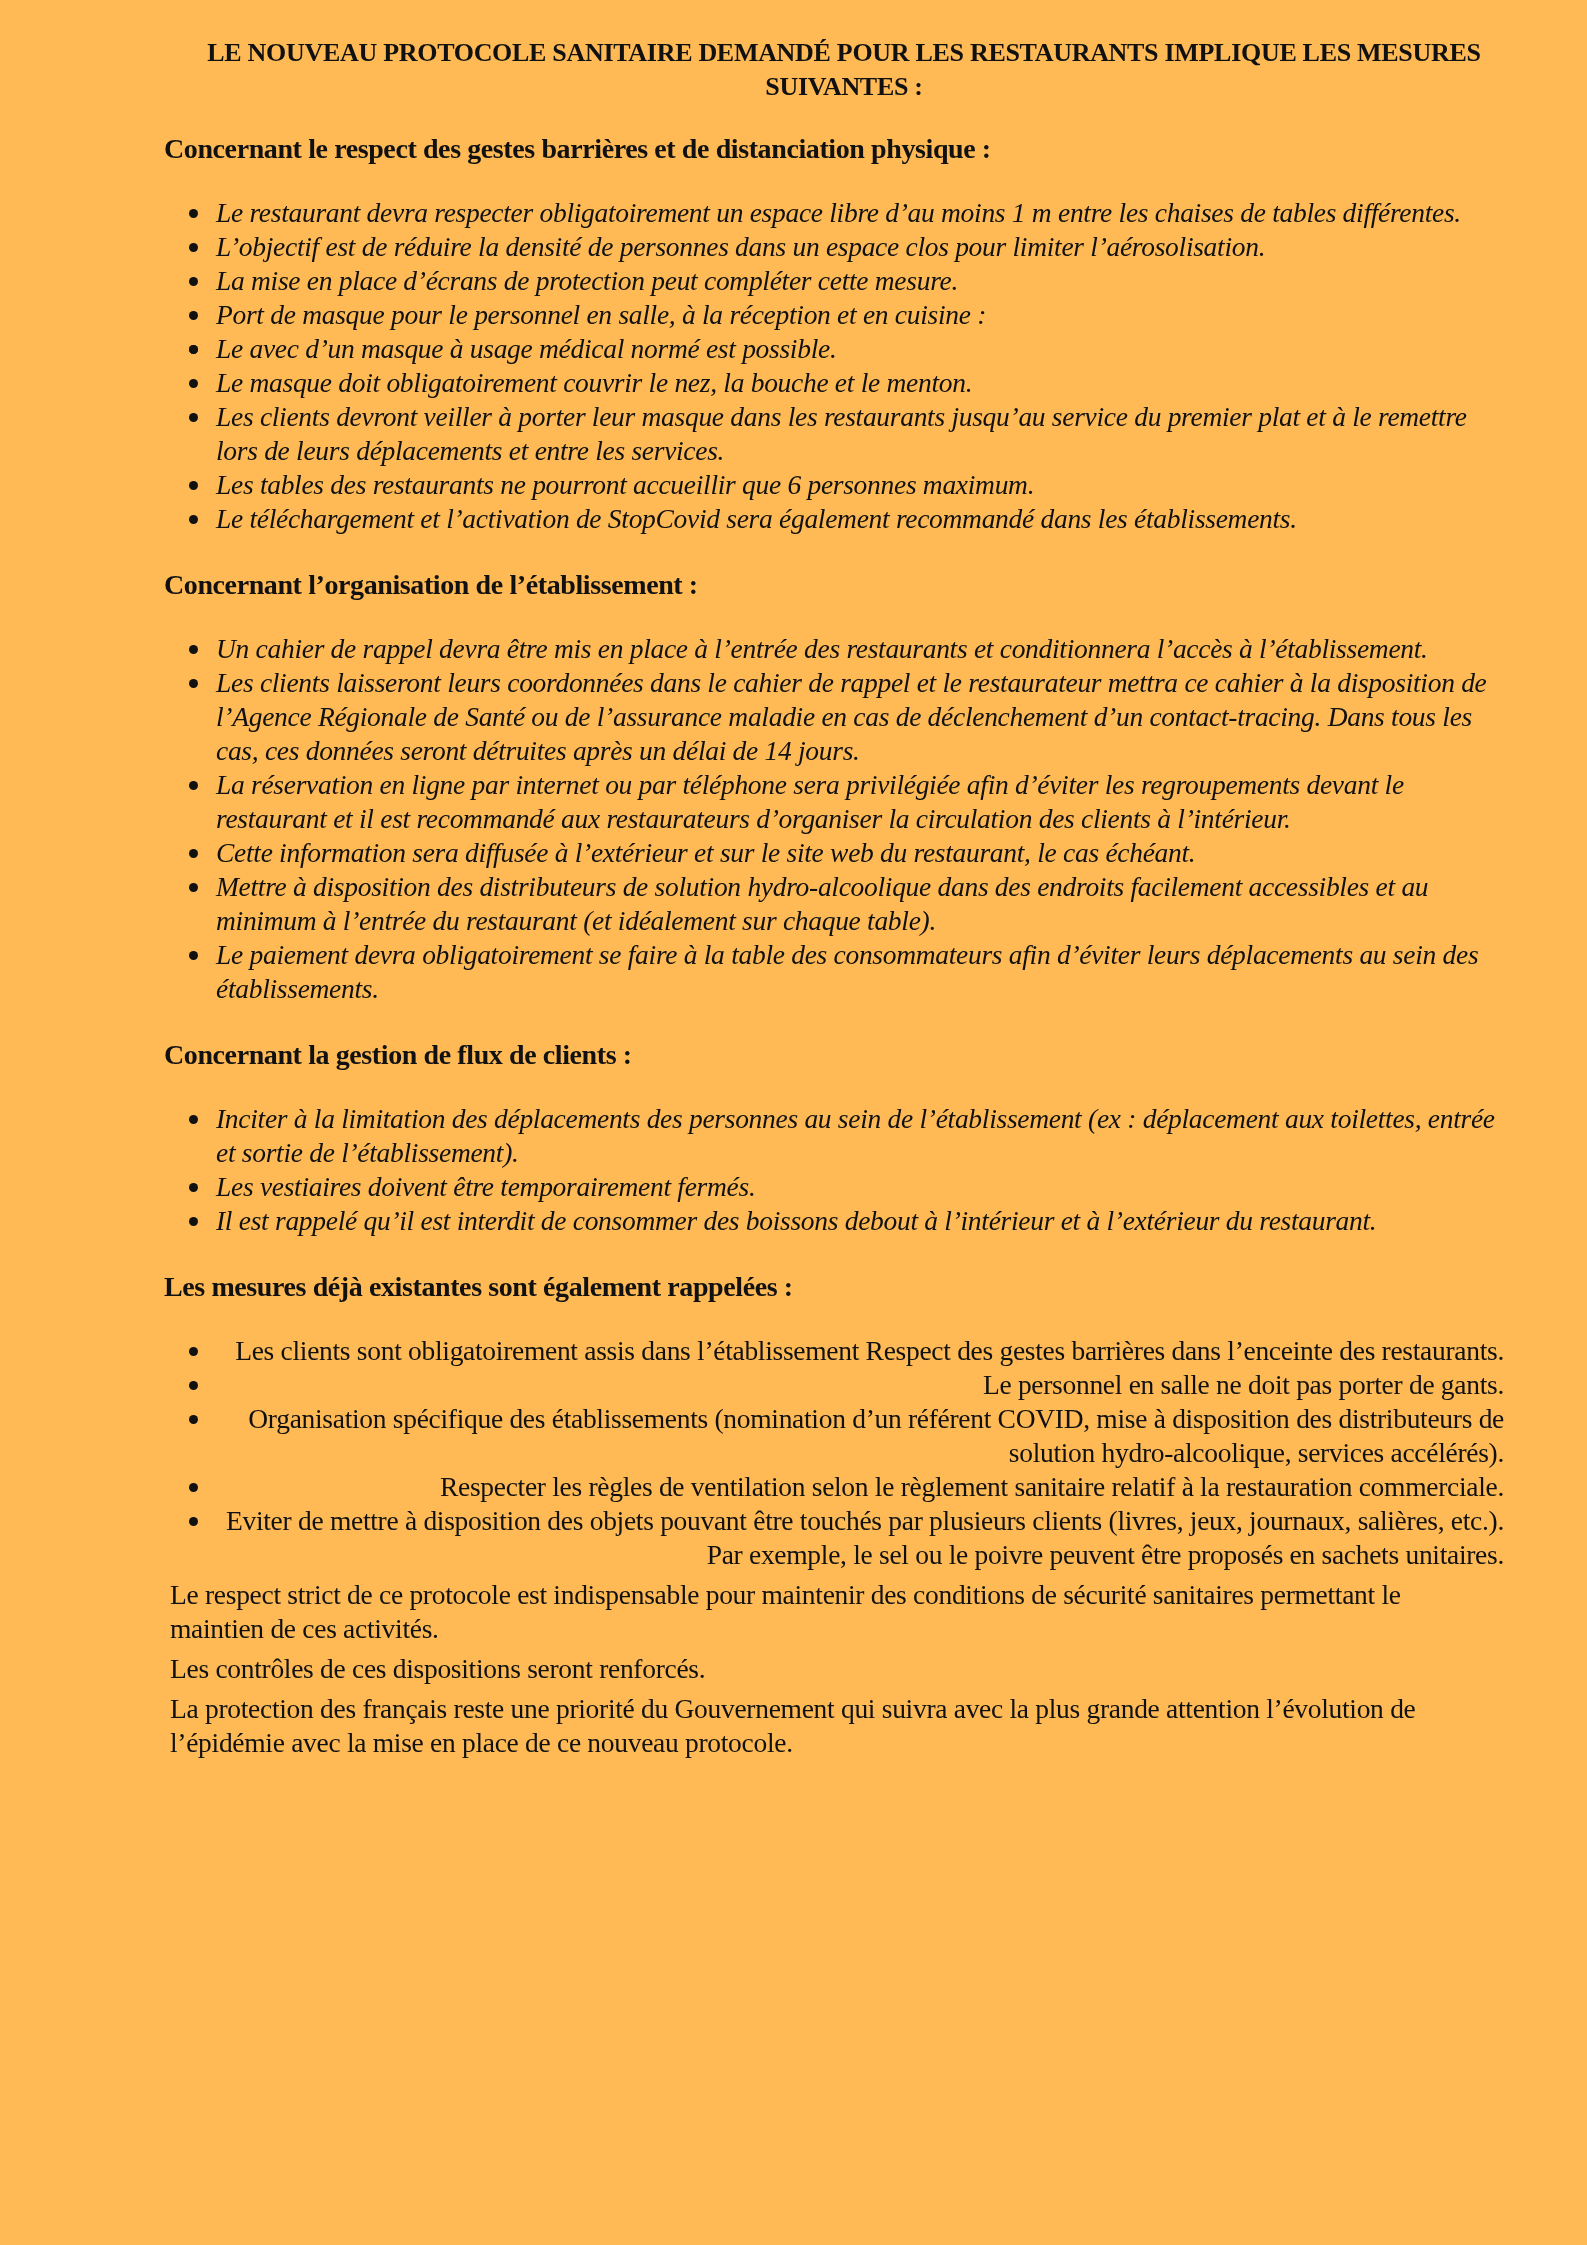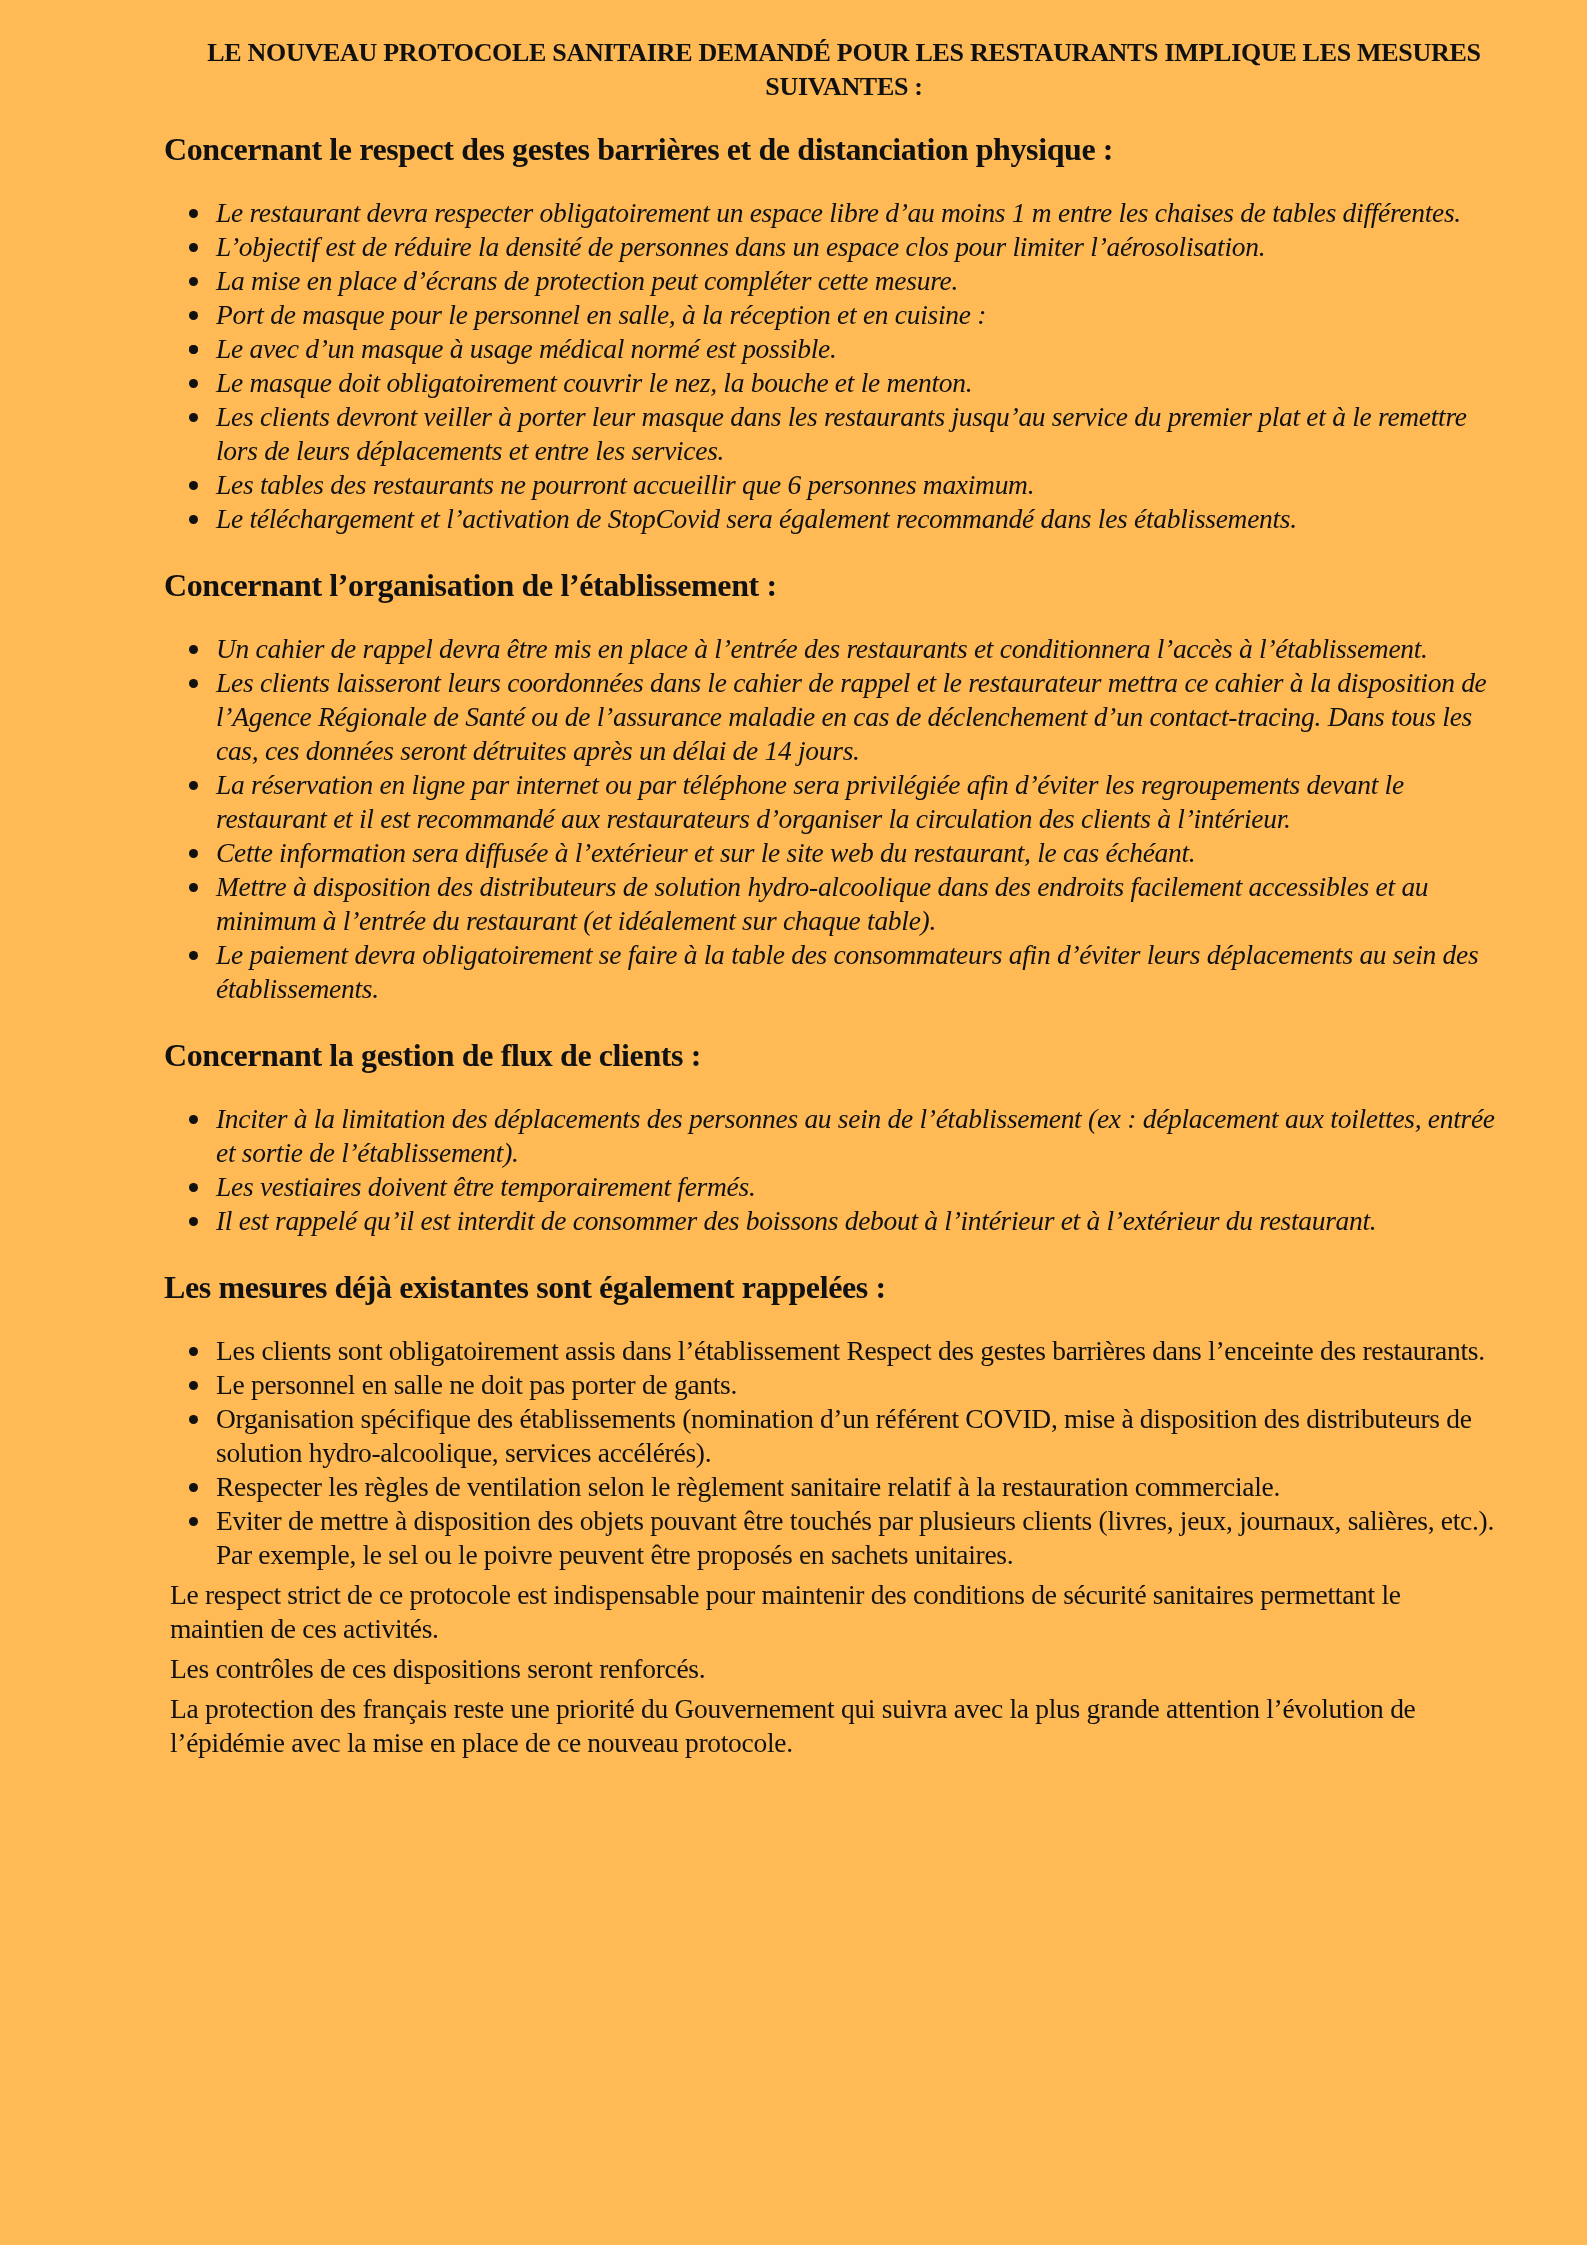--- a/index.html
+++ b/index.html
@@ -31,7 +31,7 @@
   .section-heading {
     font-family: "Liberation Serif", "DejaVu Serif", serif;
     font-weight: bold;
-    font-size: 32px;
+    font-size: 28px;
     line-height: 34px;
     margin: 0 0 30px 0;
     letter-spacing: -0.4px;

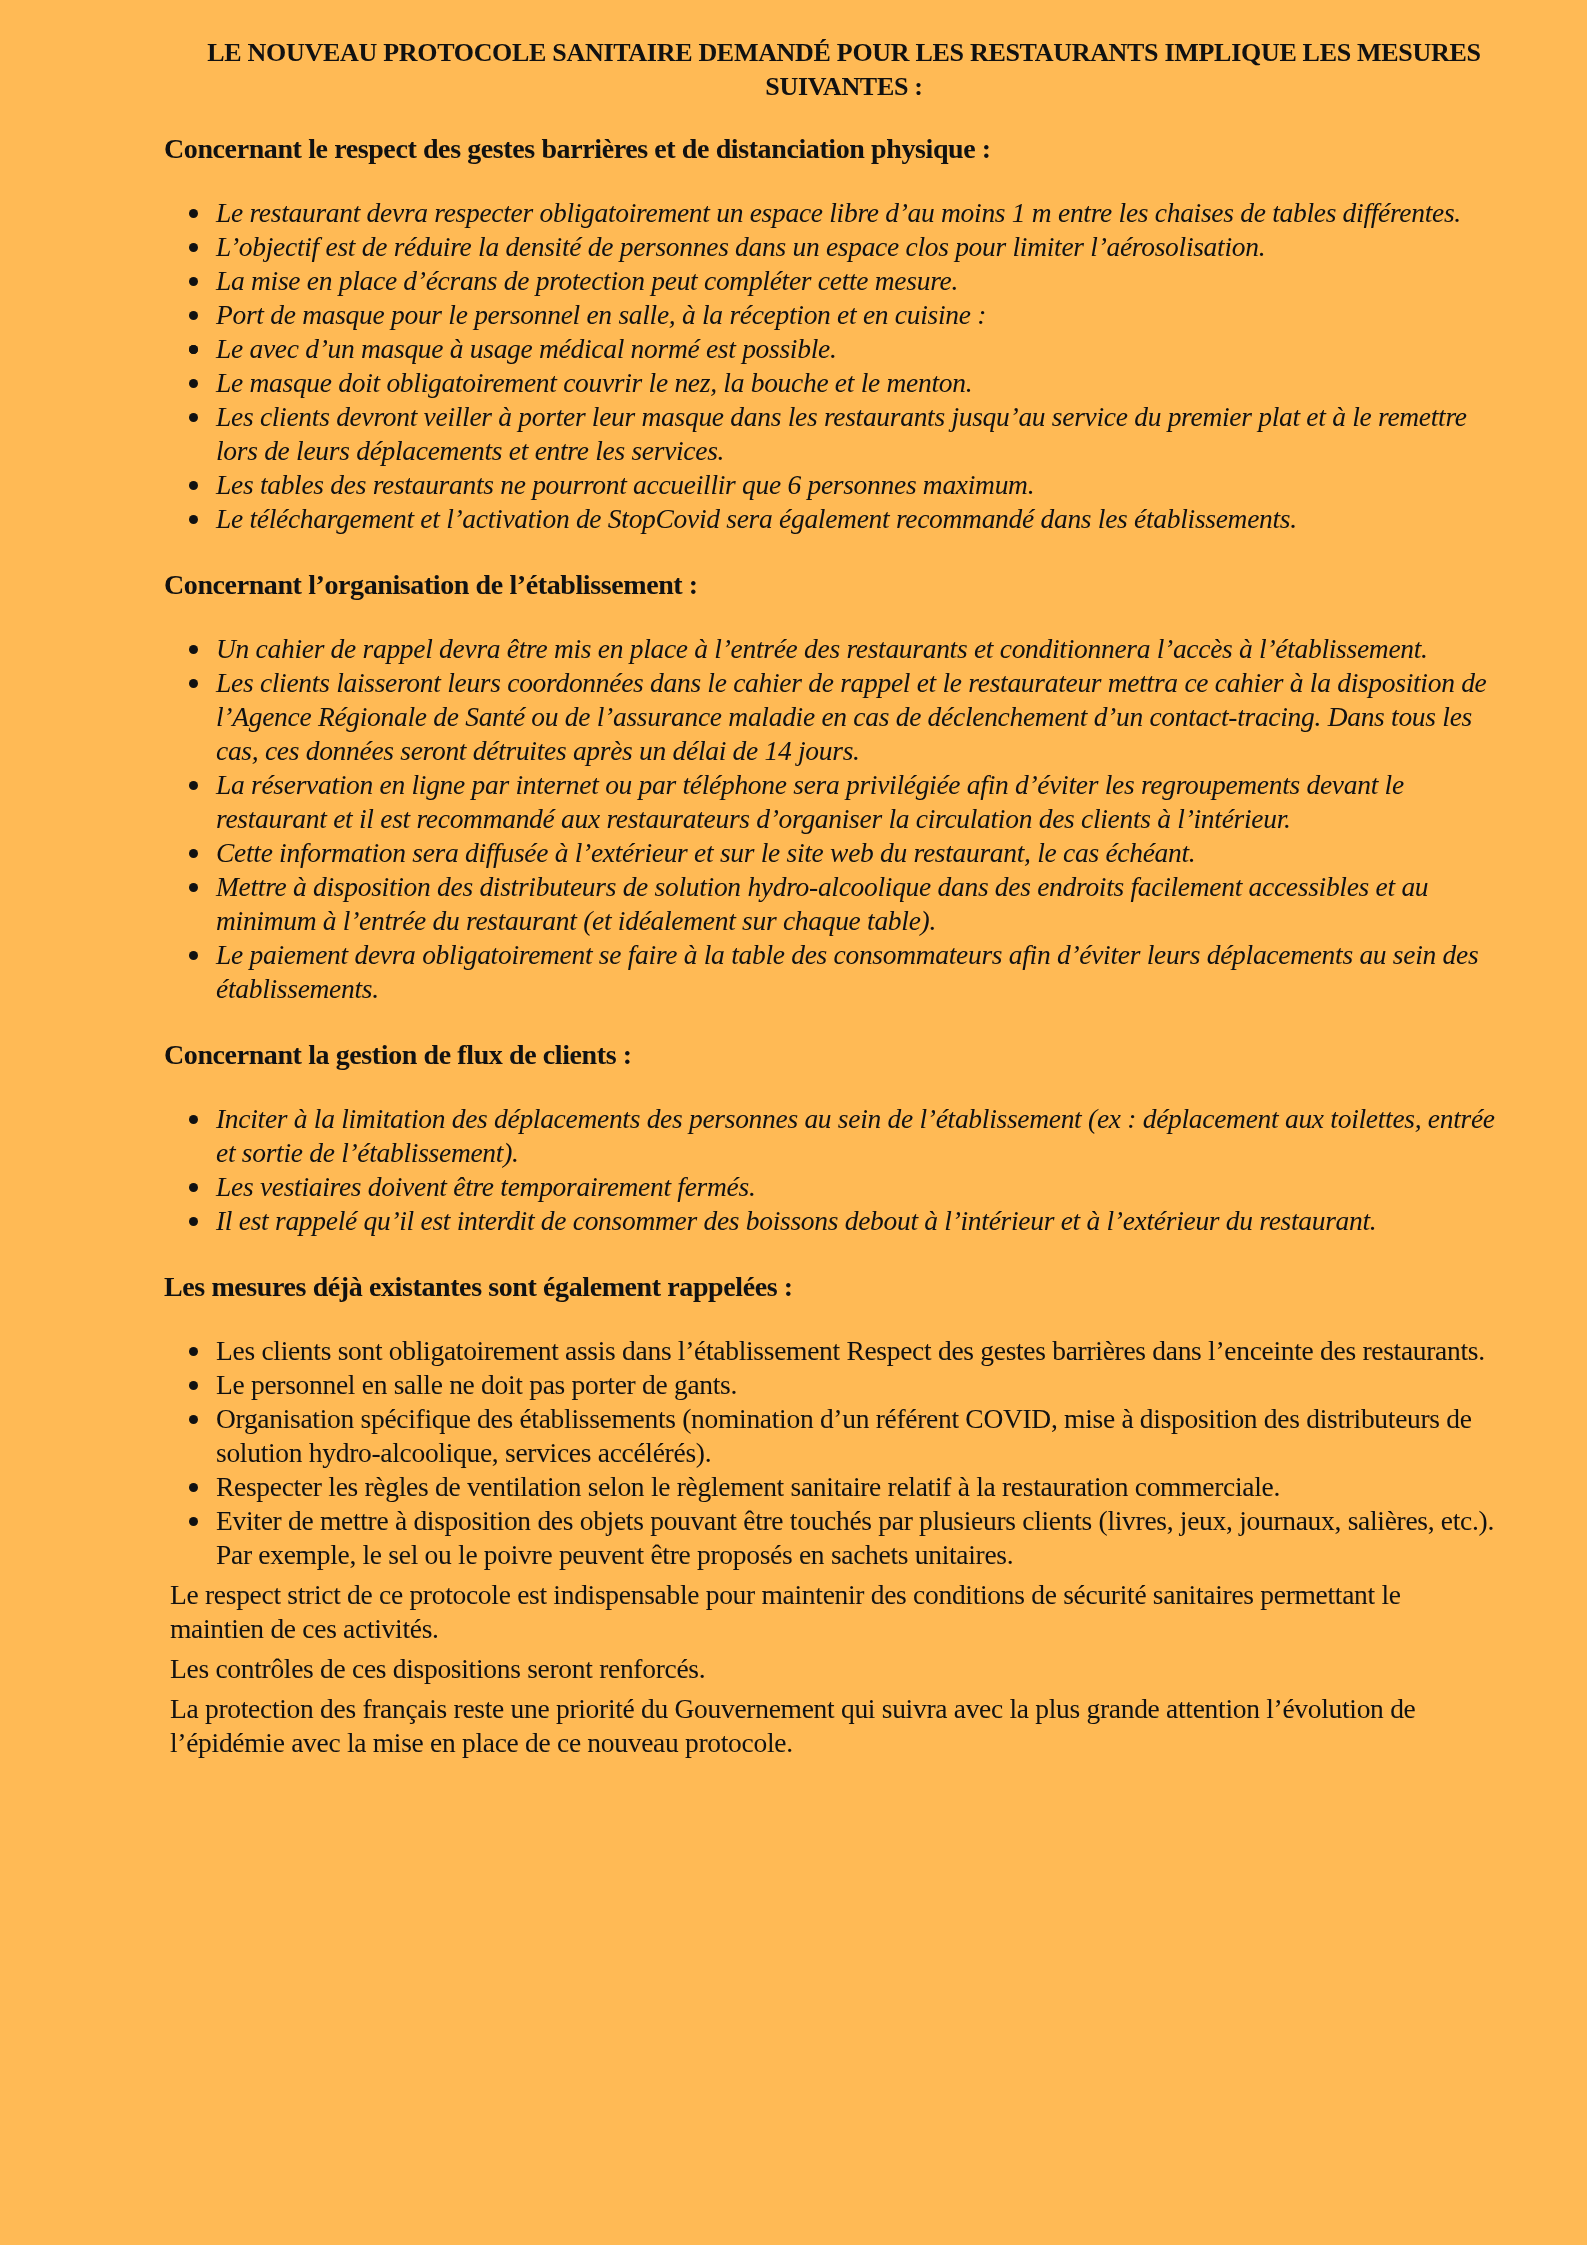--- a/index.html
+++ b/index.html
@@ -58,7 +58,7 @@
     background: #111;
     border-radius: 50%;
   }
-  ul.bullets.last { margin-bottom: 0; }
+  ul.bullets.last { margin-bottom: 0; text-align: right; }
   .closing p {
     margin: 6px;
     font-family: "Liberation Serif", "DejaVu Serif", serif;

